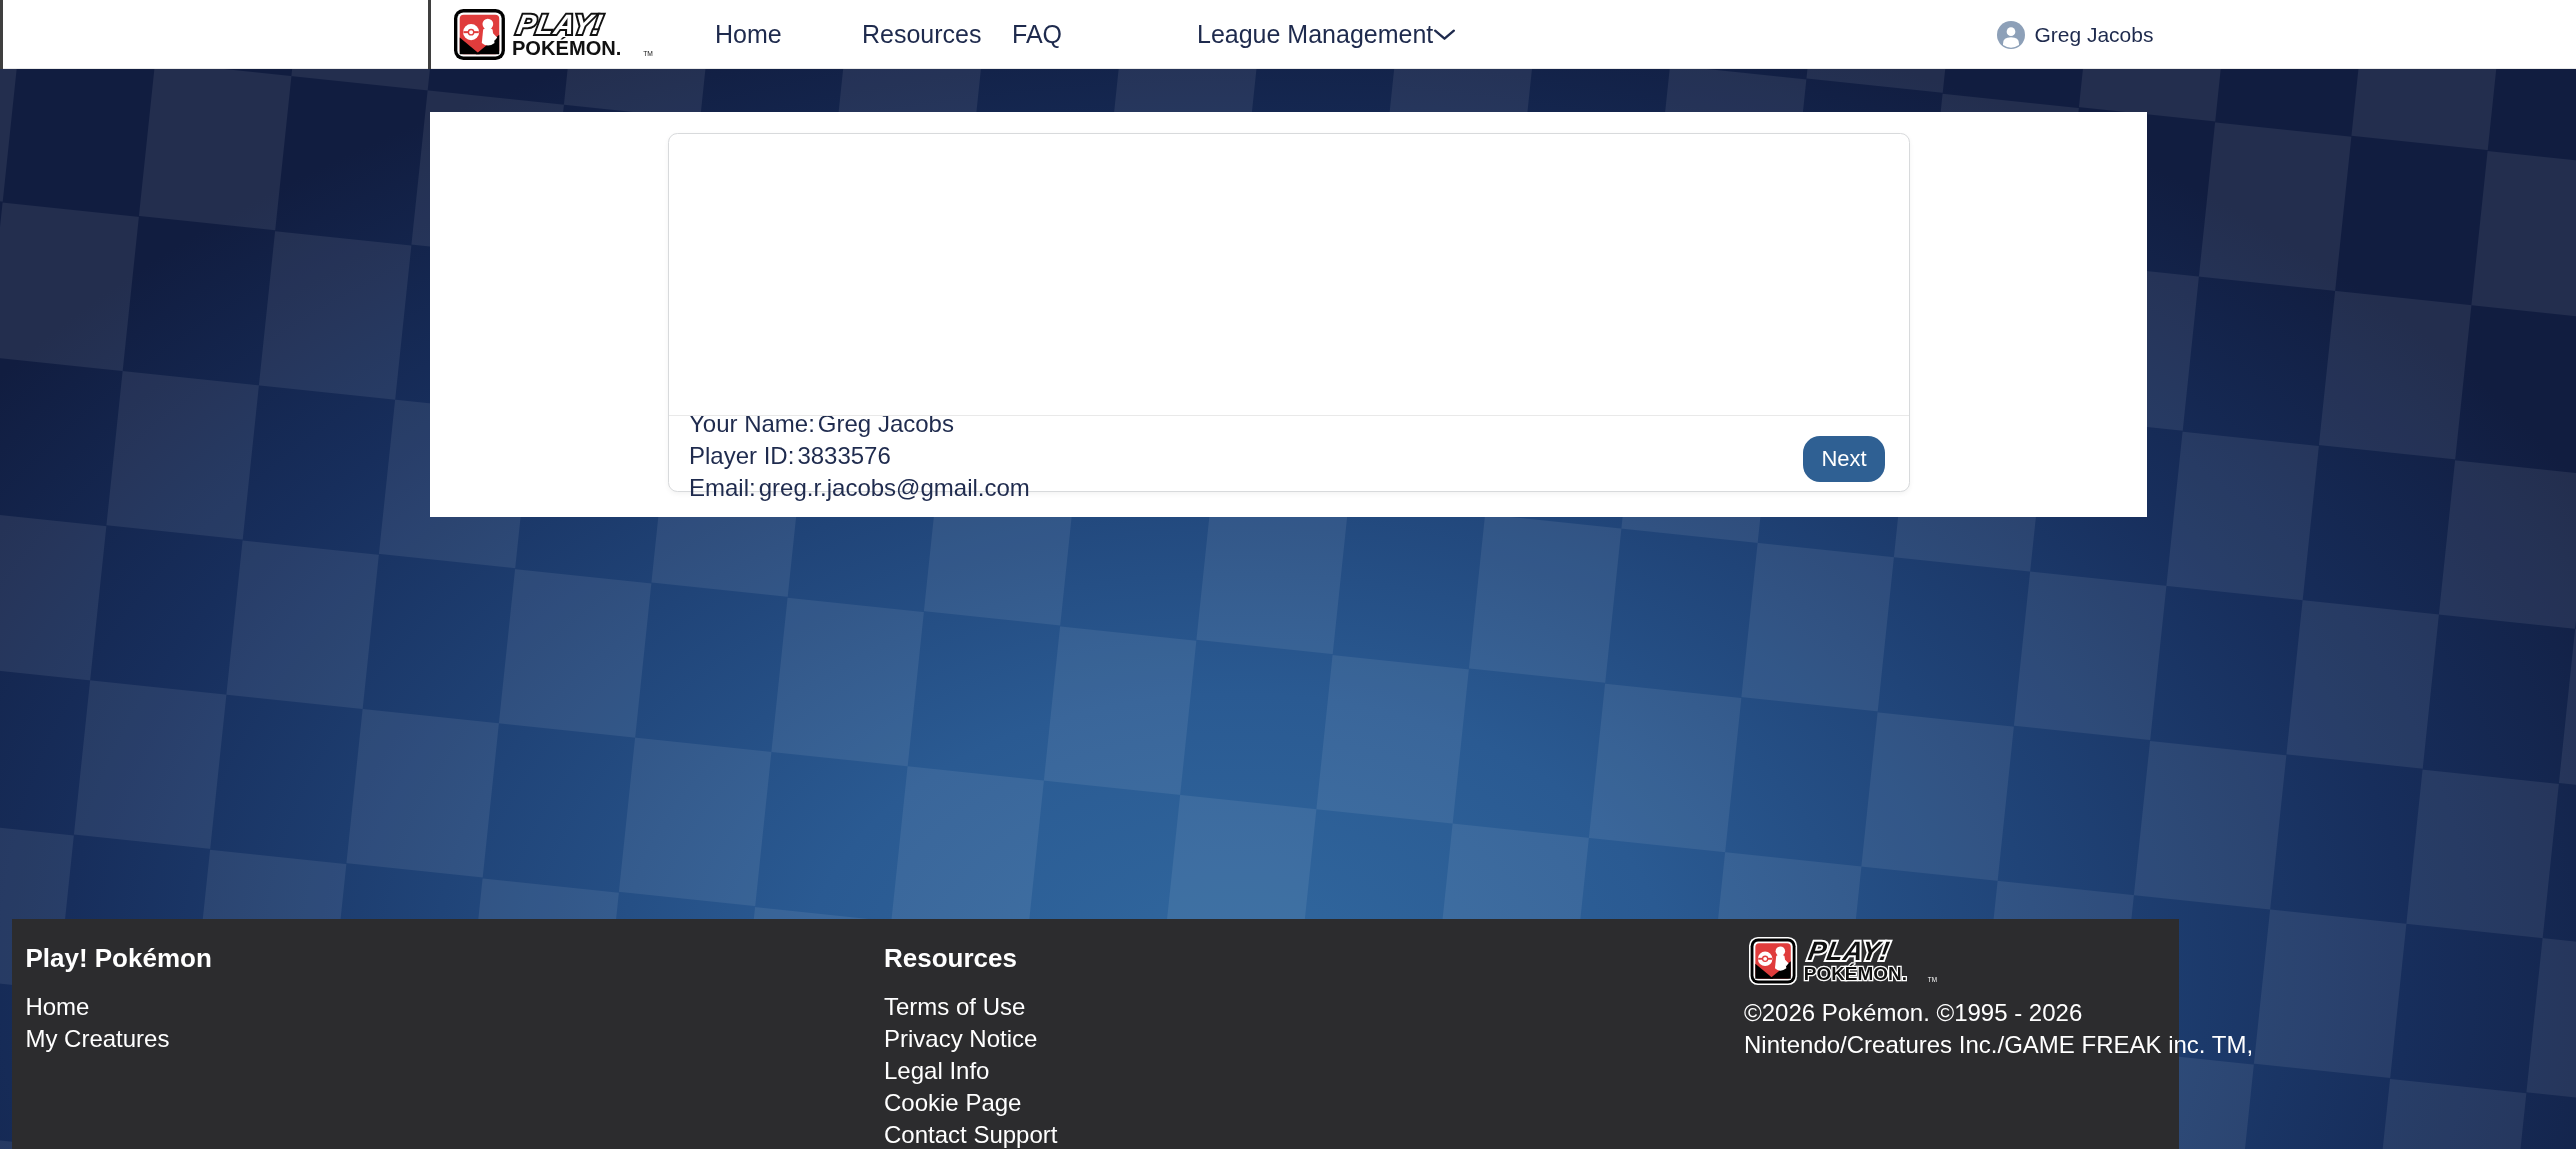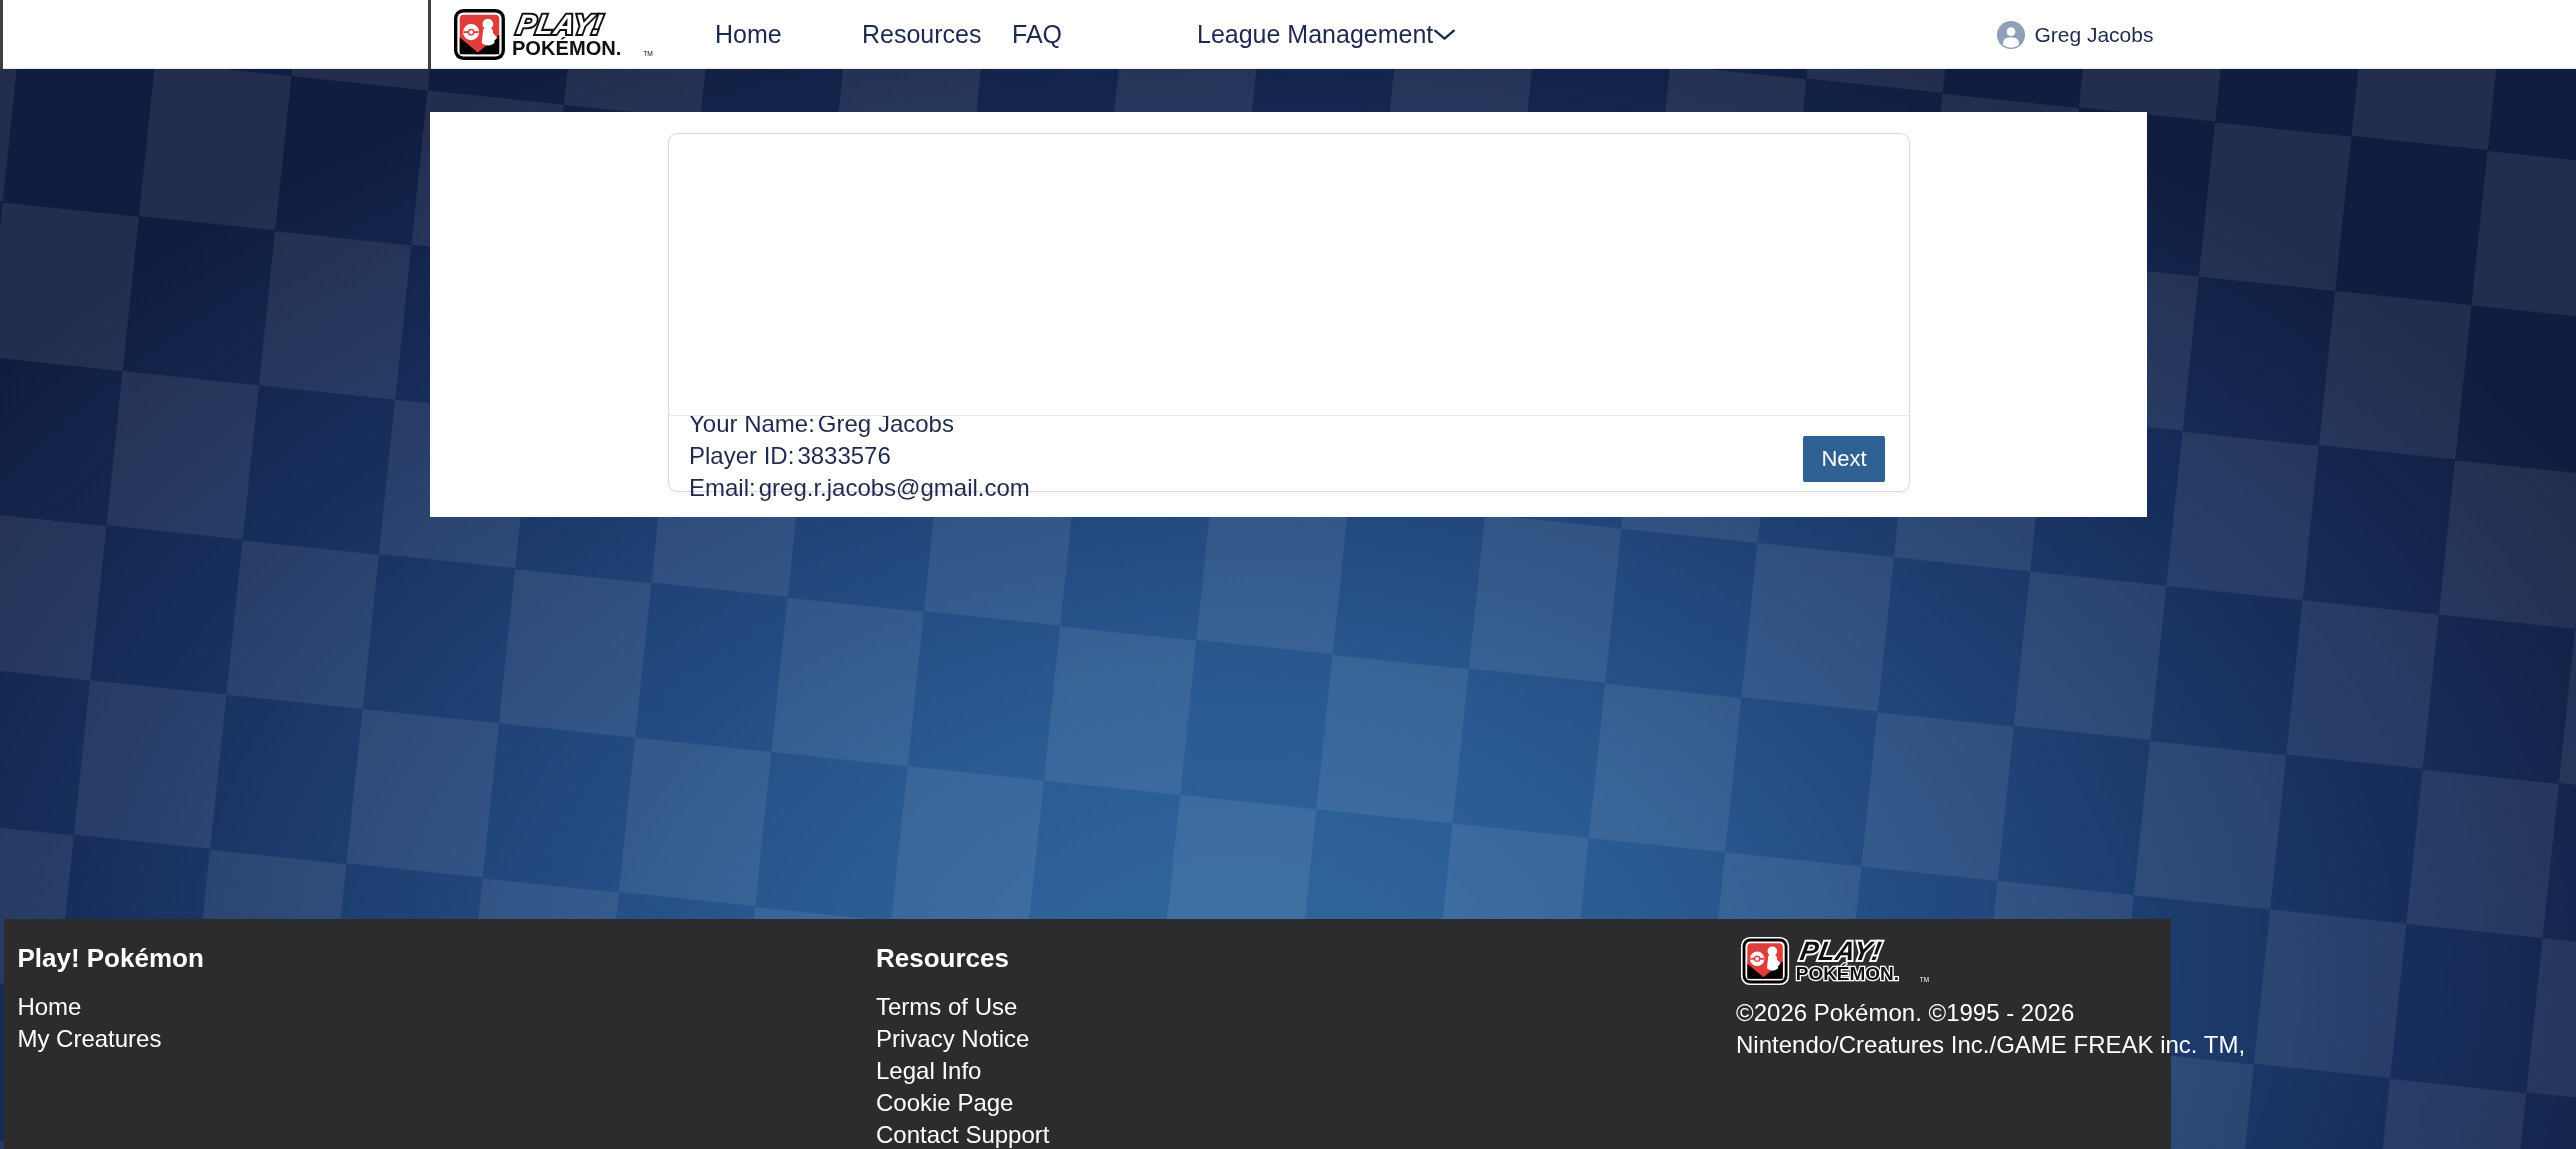--- a/index.html
+++ b/index.html
@@ -53,7 +53,7 @@
   .field-label { margin-right: 3px; }
   .card-divider { position: absolute; left: 0; top: 281px; width: 100%; height: 0; border-top: 1.3px solid #e9e9e9; }
   .next-btn { position: absolute; left: 1134px; top: 302px; width: 82px; height: 46px; background: #2f6093;
-    color: #ffffff; font-size: 22px; font-family: "Liberation Sans", sans-serif; border: none; border-radius: 2px;
+    color: #ffffff; font-size: 22px; font-family: "Liberation Sans", sans-serif; border: none; border-radius: 17px;
     cursor: pointer; display: flex; align-items: center; justify-content: center; }
 
   

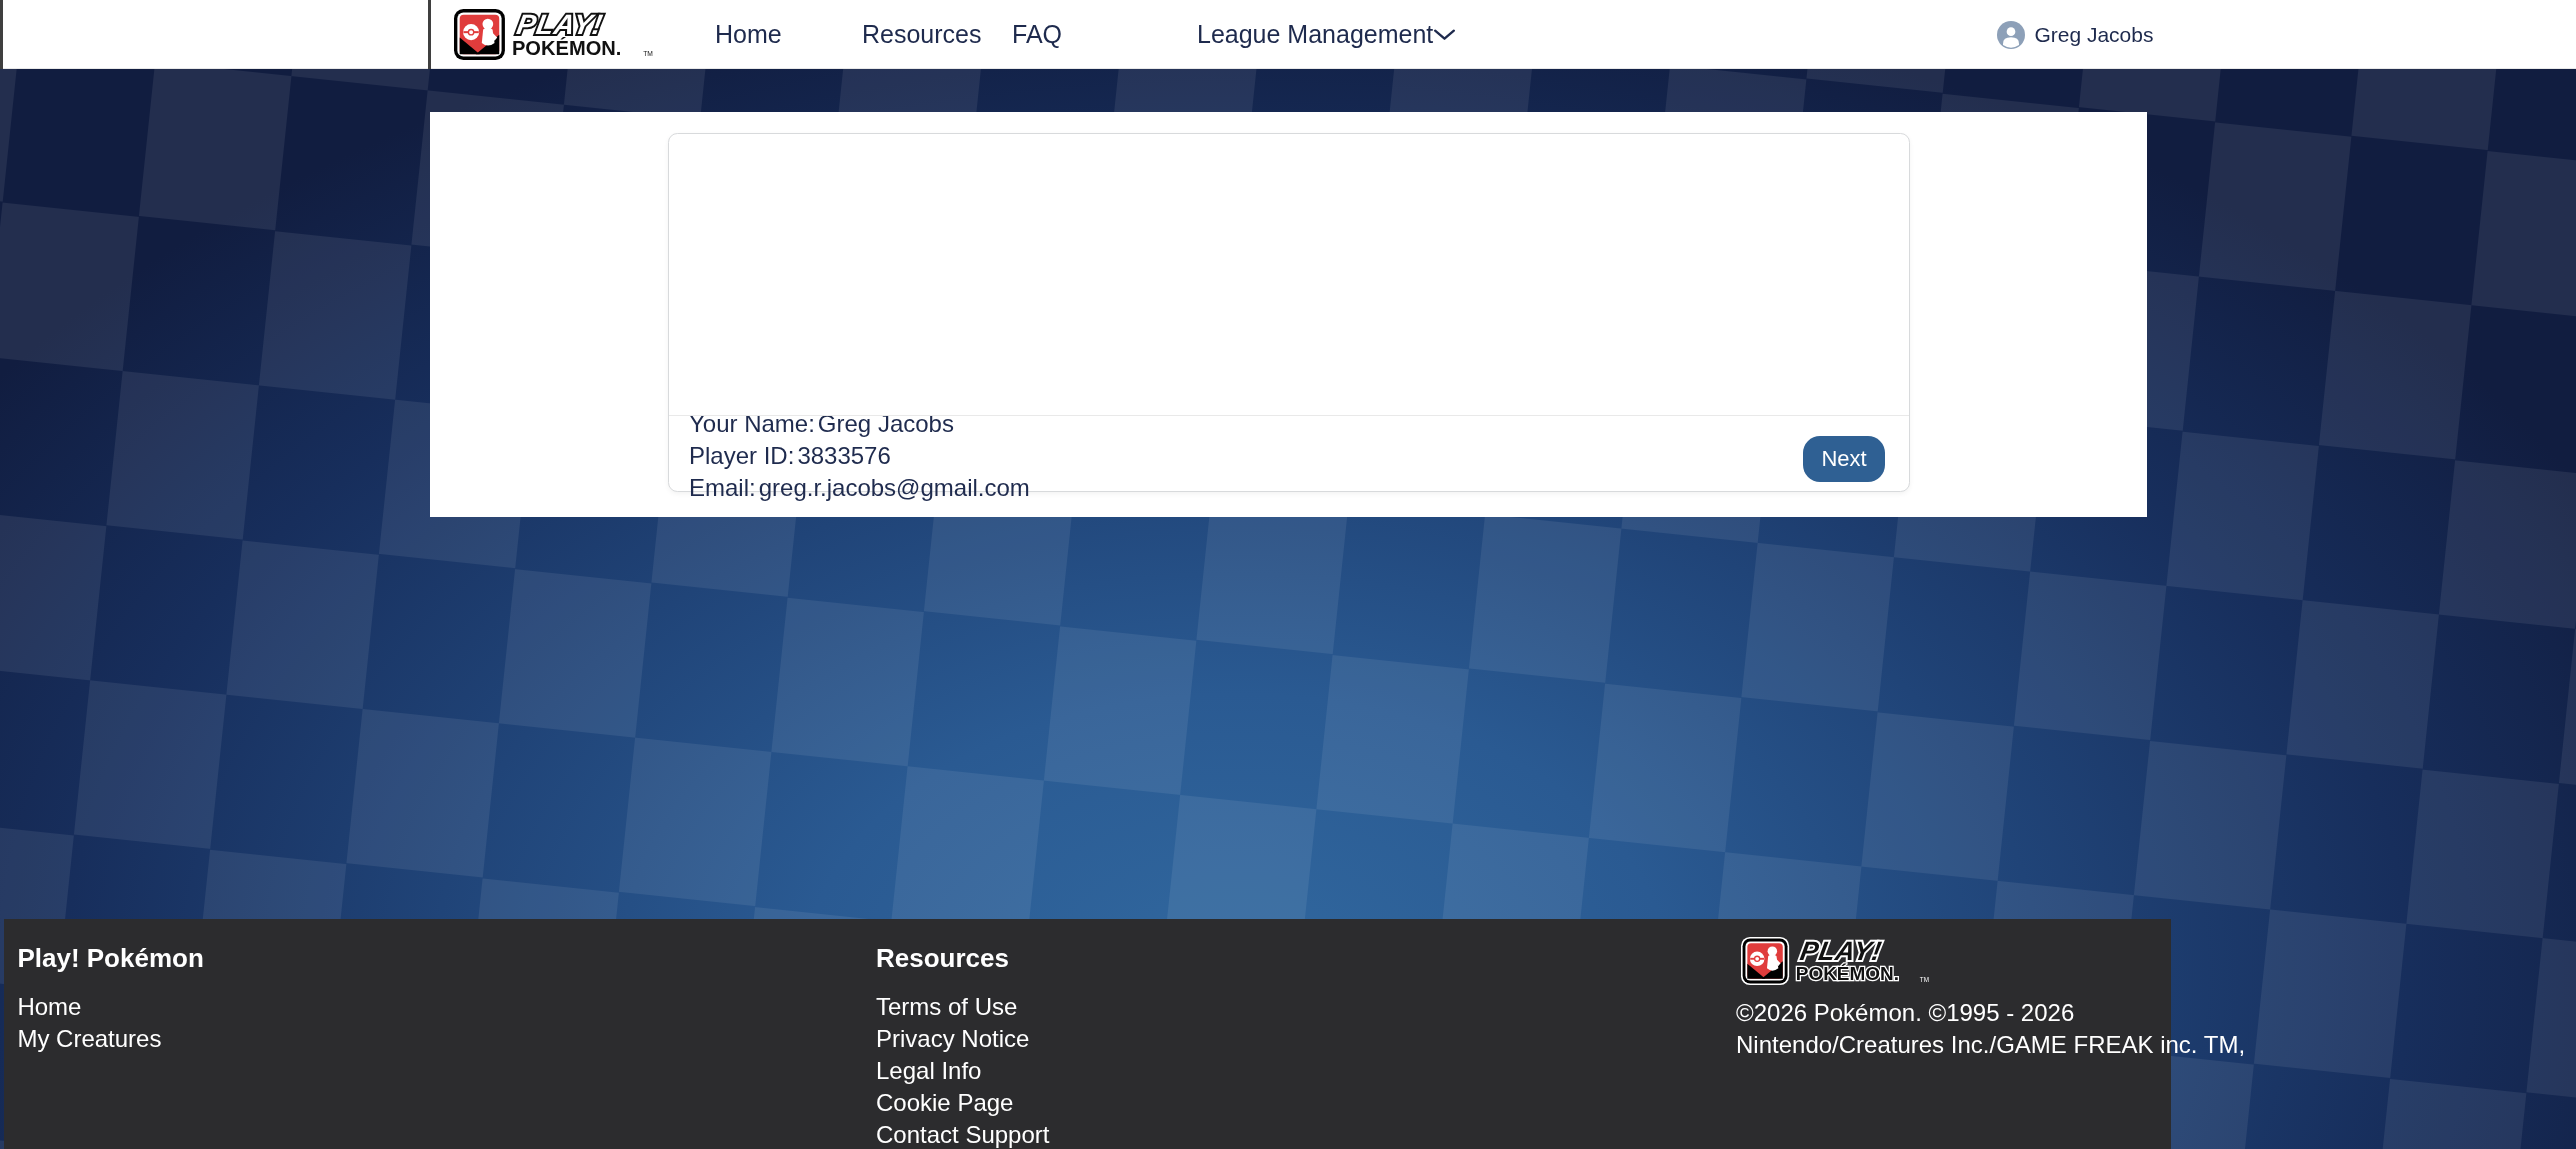--- a/index.html
+++ b/index.html
@@ -57,7 +57,7 @@
     cursor: pointer; display: flex; align-items: center; justify-content: center; }
 
   
-  .footer { position: absolute; left: 4px; top: 919px; width: 2167px; height: 231px; background: #2c2c2e; z-index: 4; }
+  .footer { position: absolute; left: 12px; top: 919px; width: 2167px; height: 231px; background: #2c2c2e; z-index: 4; }
   .footer-col { position: absolute; top: 0; color: #ffffff; }
   .fcol-brand { left: 13.4px; } .fcol-resources { left: 872px; } .fcol-legal { left: 1732px; }
   .footer-heading { position: absolute; top: 24px; font-size: 26px; font-weight: bold; color: #ffffff; white-space: nowrap; }

